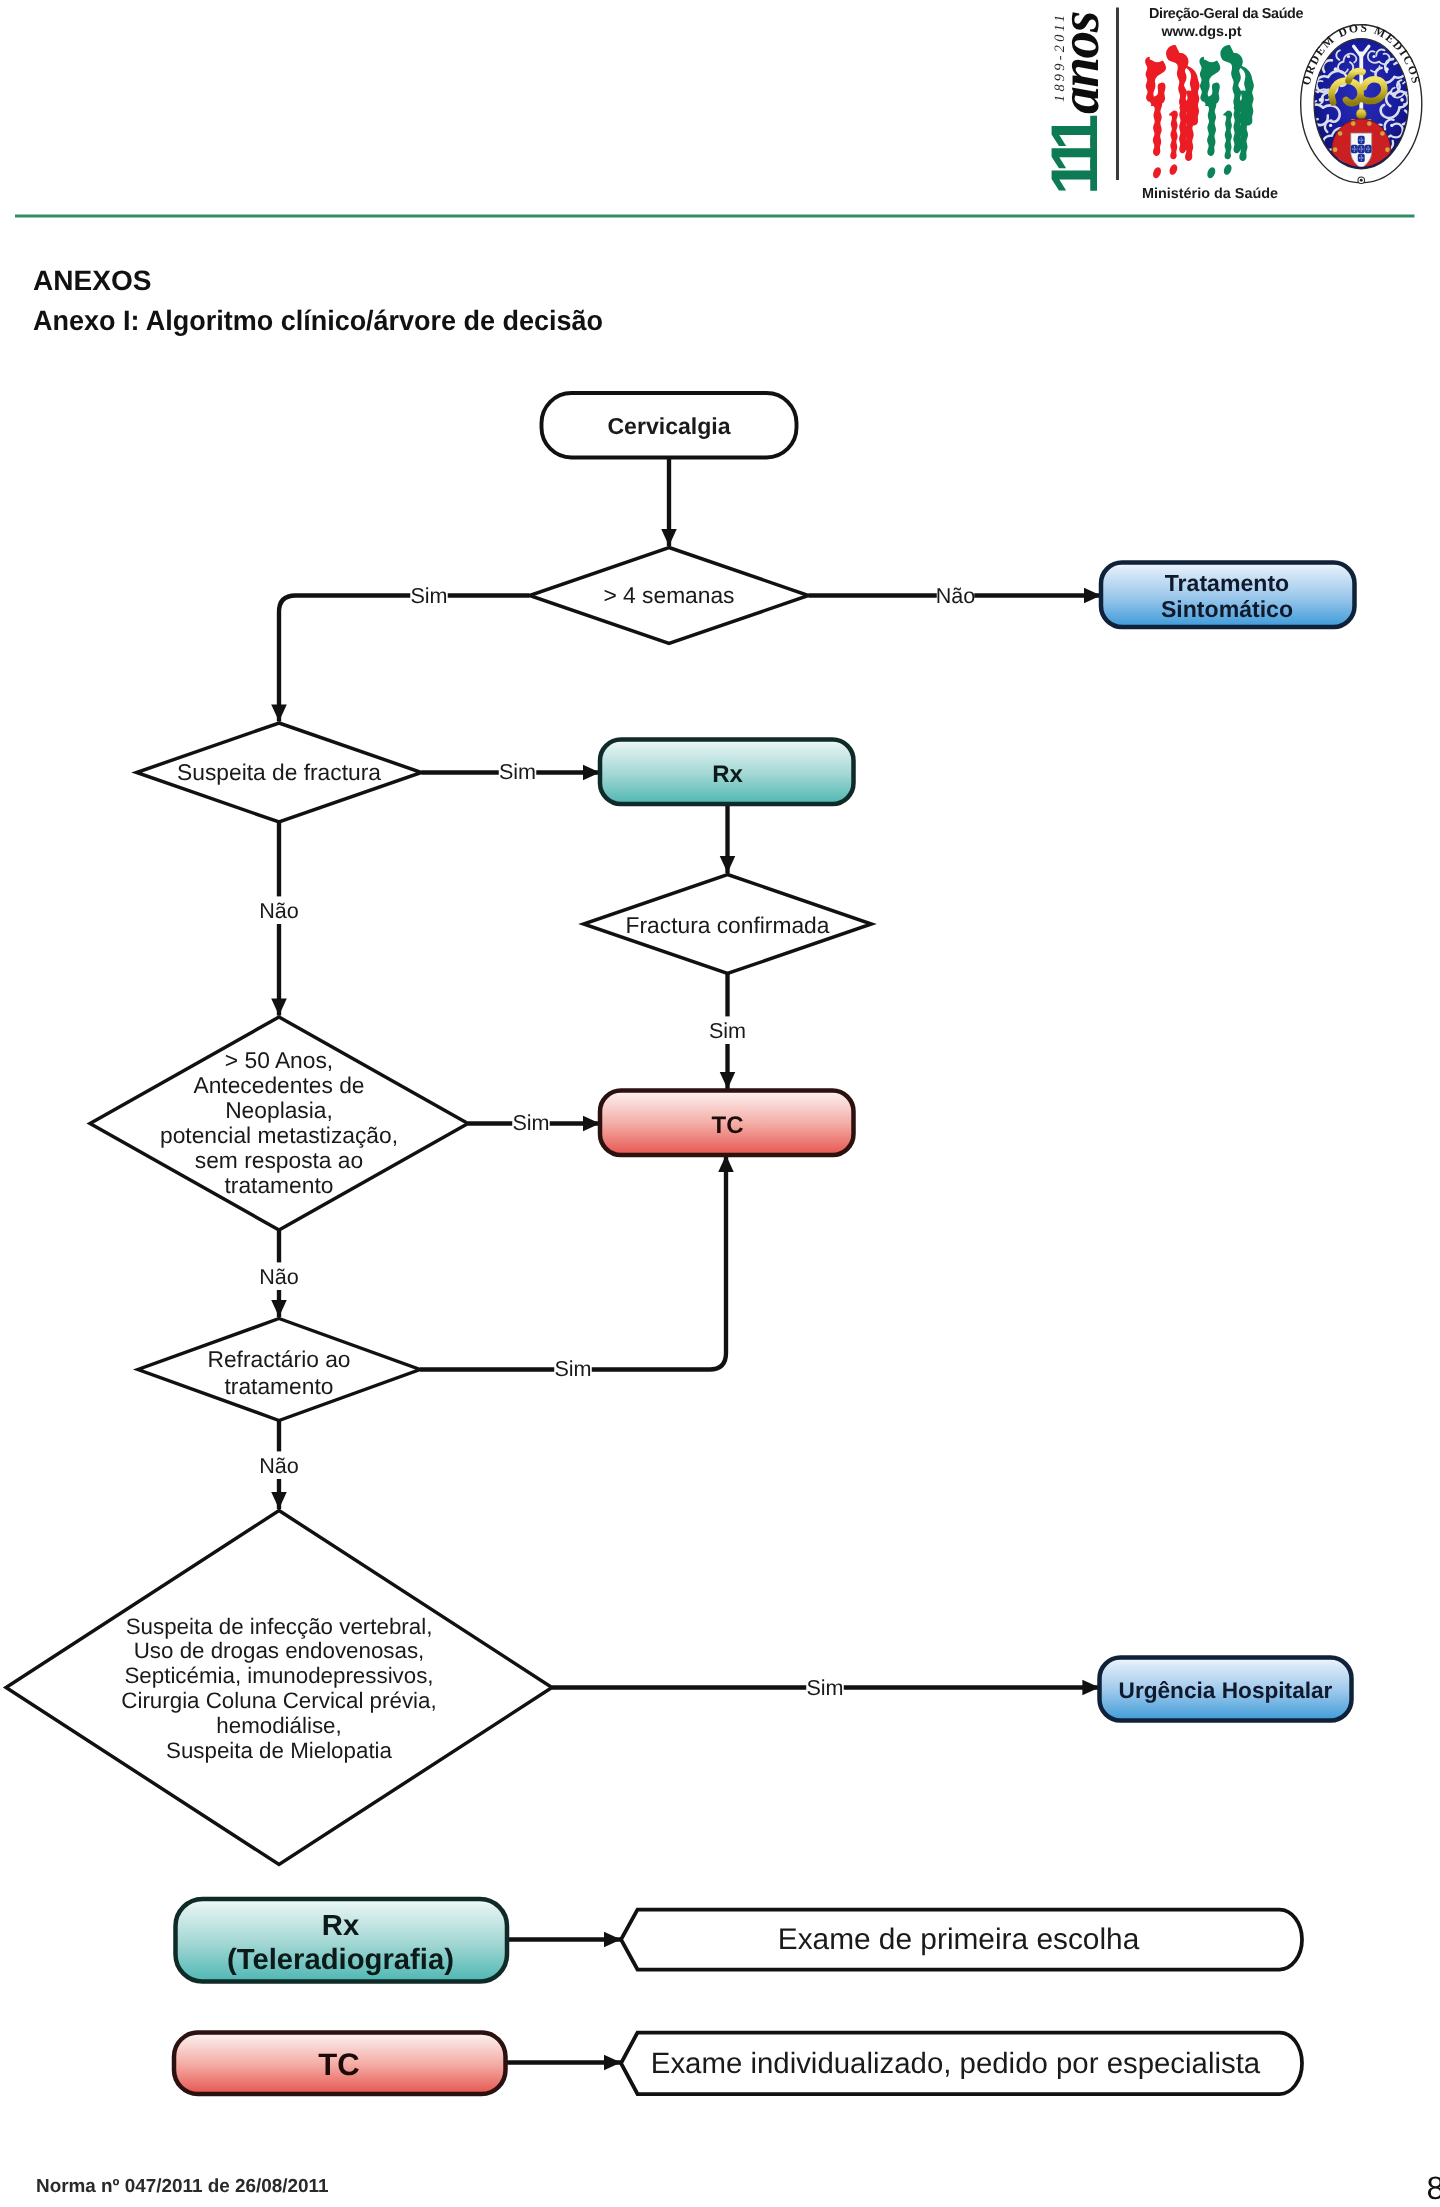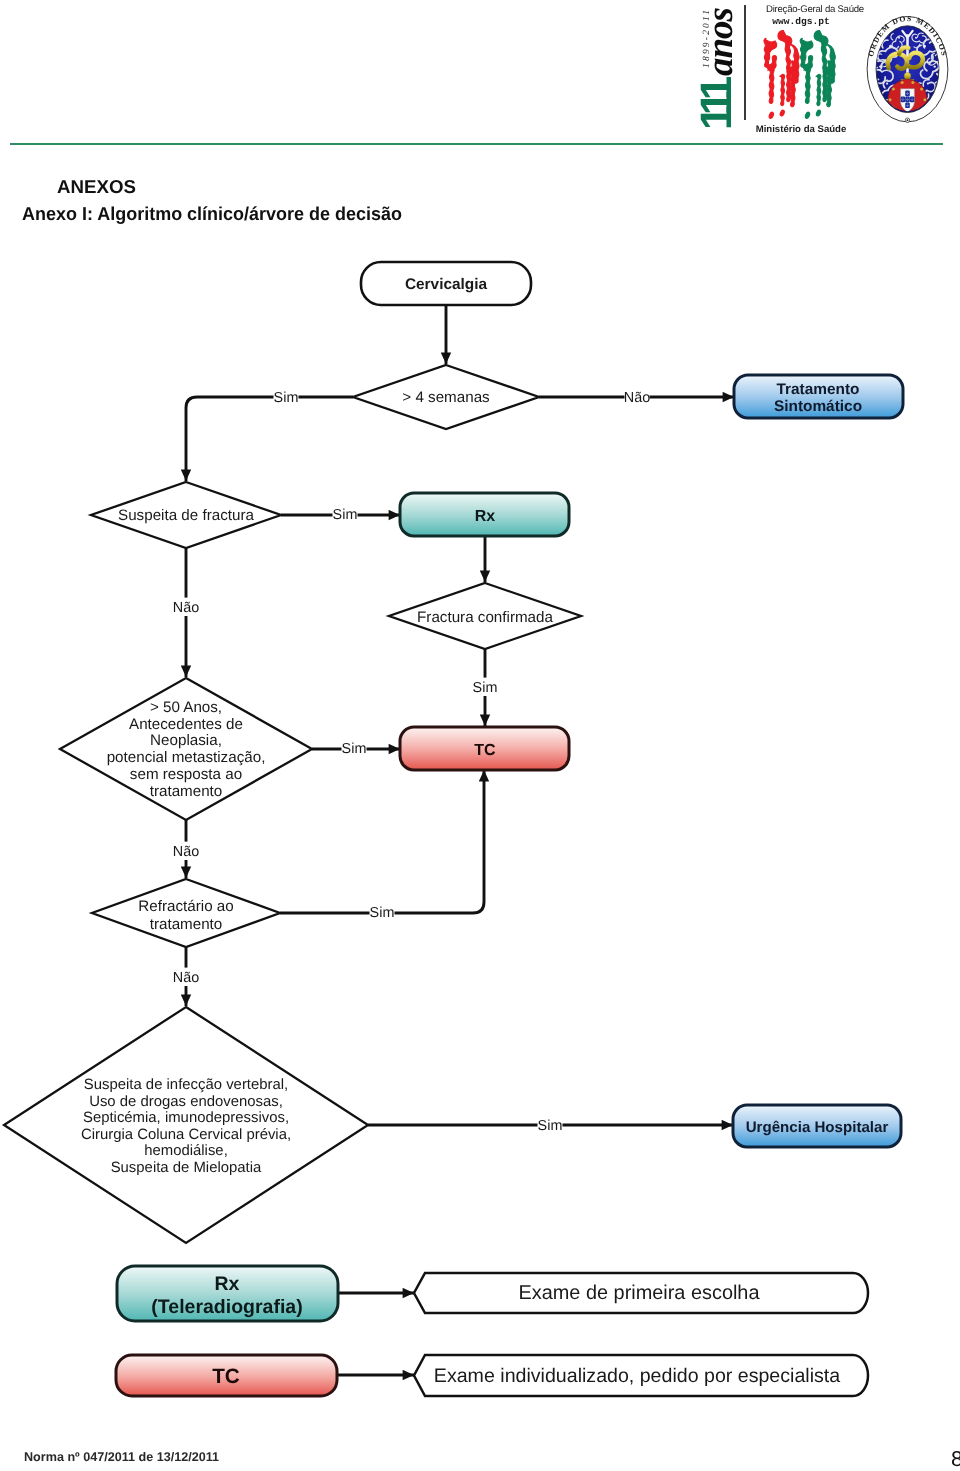--- a/index.html
+++ b/index.html
@@ -39,7 +39,7 @@
 
   
   #dgs{position:absolute;left:750px;top:4px;width:102px;height:130px;text-align:center;}
-  #dgs-title{font-size:9.6px;font-weight:normal;color:#1b1b1b;line-height:12px;letter-spacing:-0.25px;
+  #dgs-title{font-size:9.6px;font-weight:bold;color:#1b1b1b;line-height:12px;letter-spacing:-0.25px;
       white-space:nowrap;padding-left:16px;}
   #dgs-url{font-size:9.6px;font-weight:bold;color:#1b1b1b;line-height:12px;white-space:nowrap;font-family:Liberation Mono, monospace;}
   #dgs-min{font-size:9.6px;font-weight:bold;color:#1b1b1b;line-height:12px;white-space:nowrap;

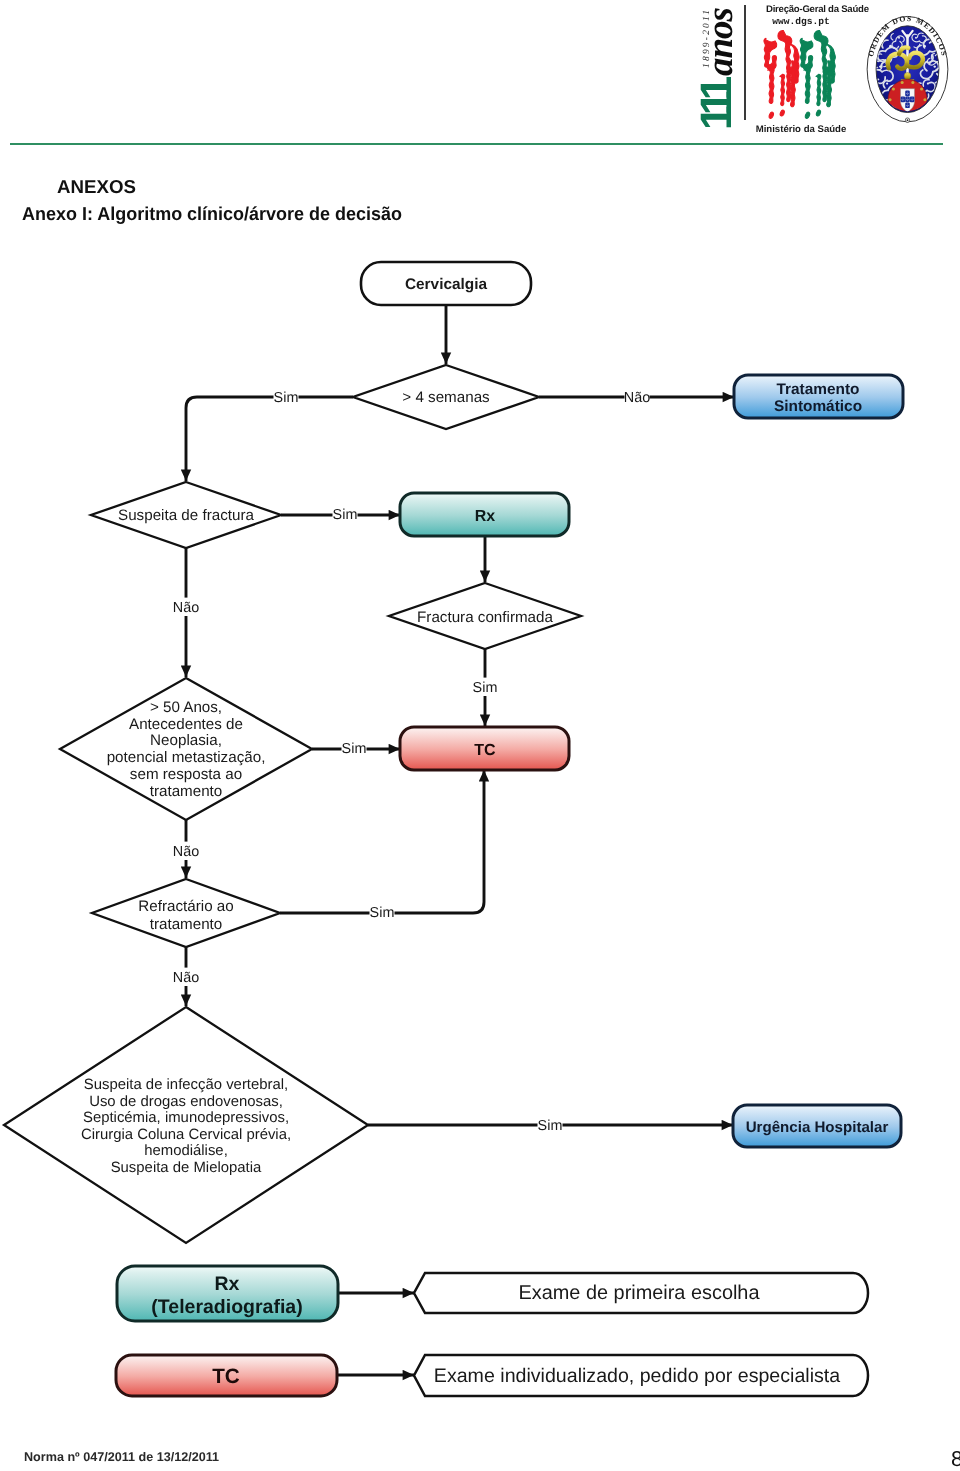--- a/index.html
+++ b/index.html
@@ -41,7 +41,7 @@
   #dgs{position:absolute;left:750px;top:4px;width:102px;height:130px;text-align:center;}
   #dgs-title{font-size:9.6px;font-weight:bold;color:#1b1b1b;line-height:12px;letter-spacing:-0.25px;
       white-space:nowrap;padding-left:16px;}
-  #dgs-url{font-size:9.6px;font-weight:bold;color:#1b1b1b;line-height:12px;white-space:nowrap;font-family:Liberation Mono, monospace;}
+  #dgs-url{font-size:9.6px;font-weight:bold;color:#1b1b1b;line-height:12px;white-space:nowrap;}
   #dgs-min{font-size:9.6px;font-weight:bold;color:#1b1b1b;line-height:12px;white-space:nowrap;
       position:absolute;left:0;top:120px;width:102px;}
   #dgs-figures{position:absolute;left:13px;top:26px;width:76px;height:91px;}

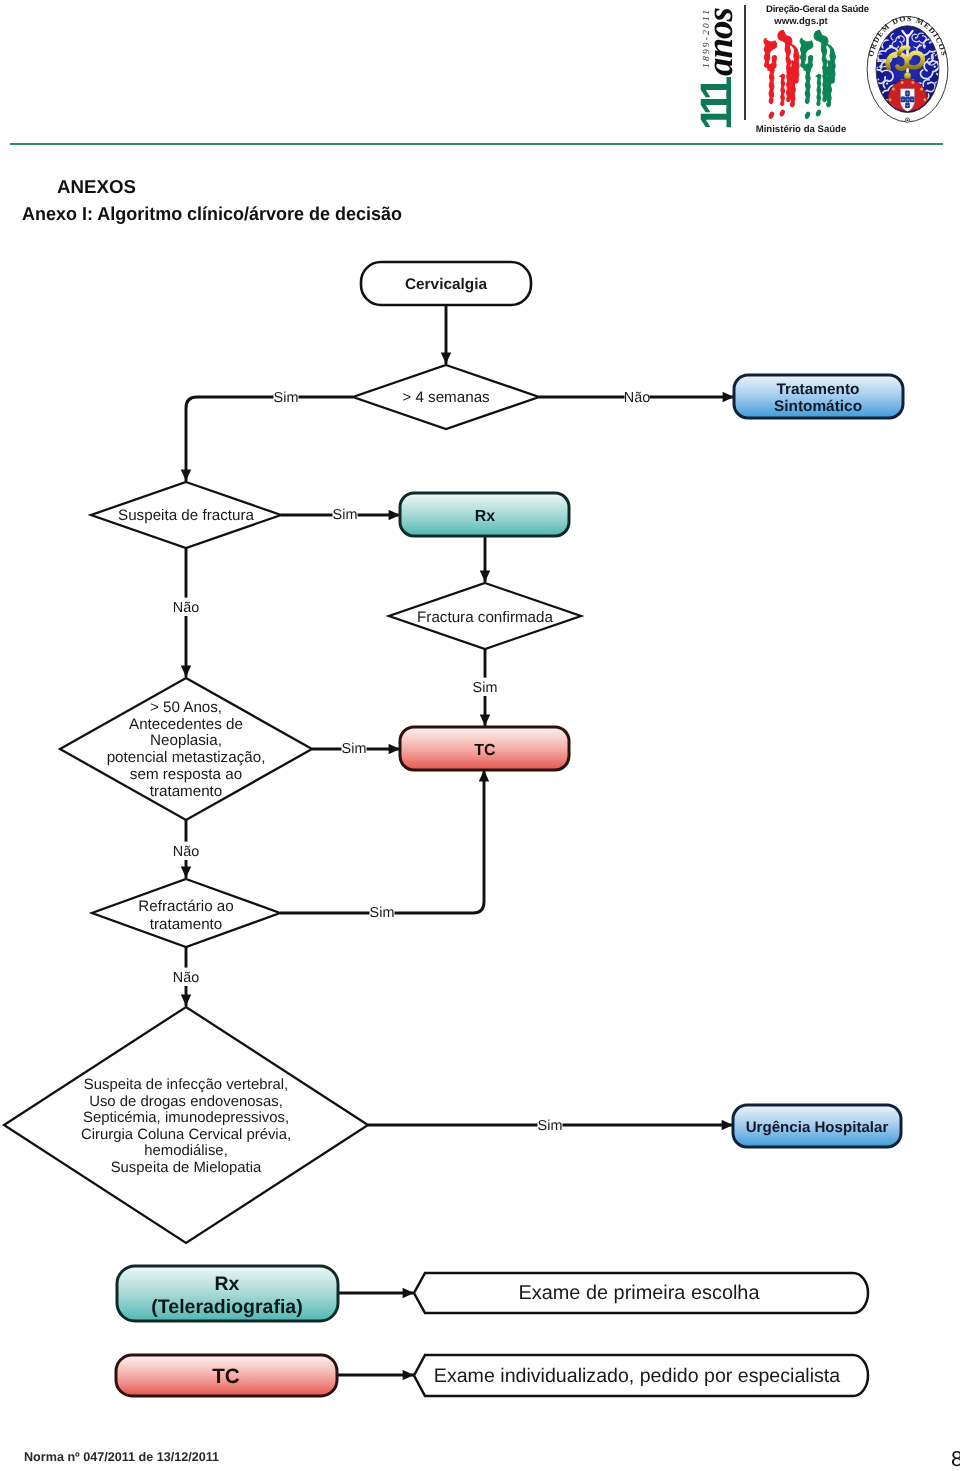--- a/index.html
+++ b/index.html
@@ -43,7 +43,7 @@
       white-space:nowrap;padding-left:16px;}
   #dgs-url{font-size:9.6px;font-weight:bold;color:#1b1b1b;line-height:12px;white-space:nowrap;}
   #dgs-min{font-size:9.6px;font-weight:bold;color:#1b1b1b;line-height:12px;white-space:nowrap;
-      position:absolute;left:0;top:120px;width:102px;}
+      position:absolute;left:0;top:120px;width:102px;text-align:right;}
   #dgs-figures{position:absolute;left:13px;top:26px;width:76px;height:91px;}
 
   

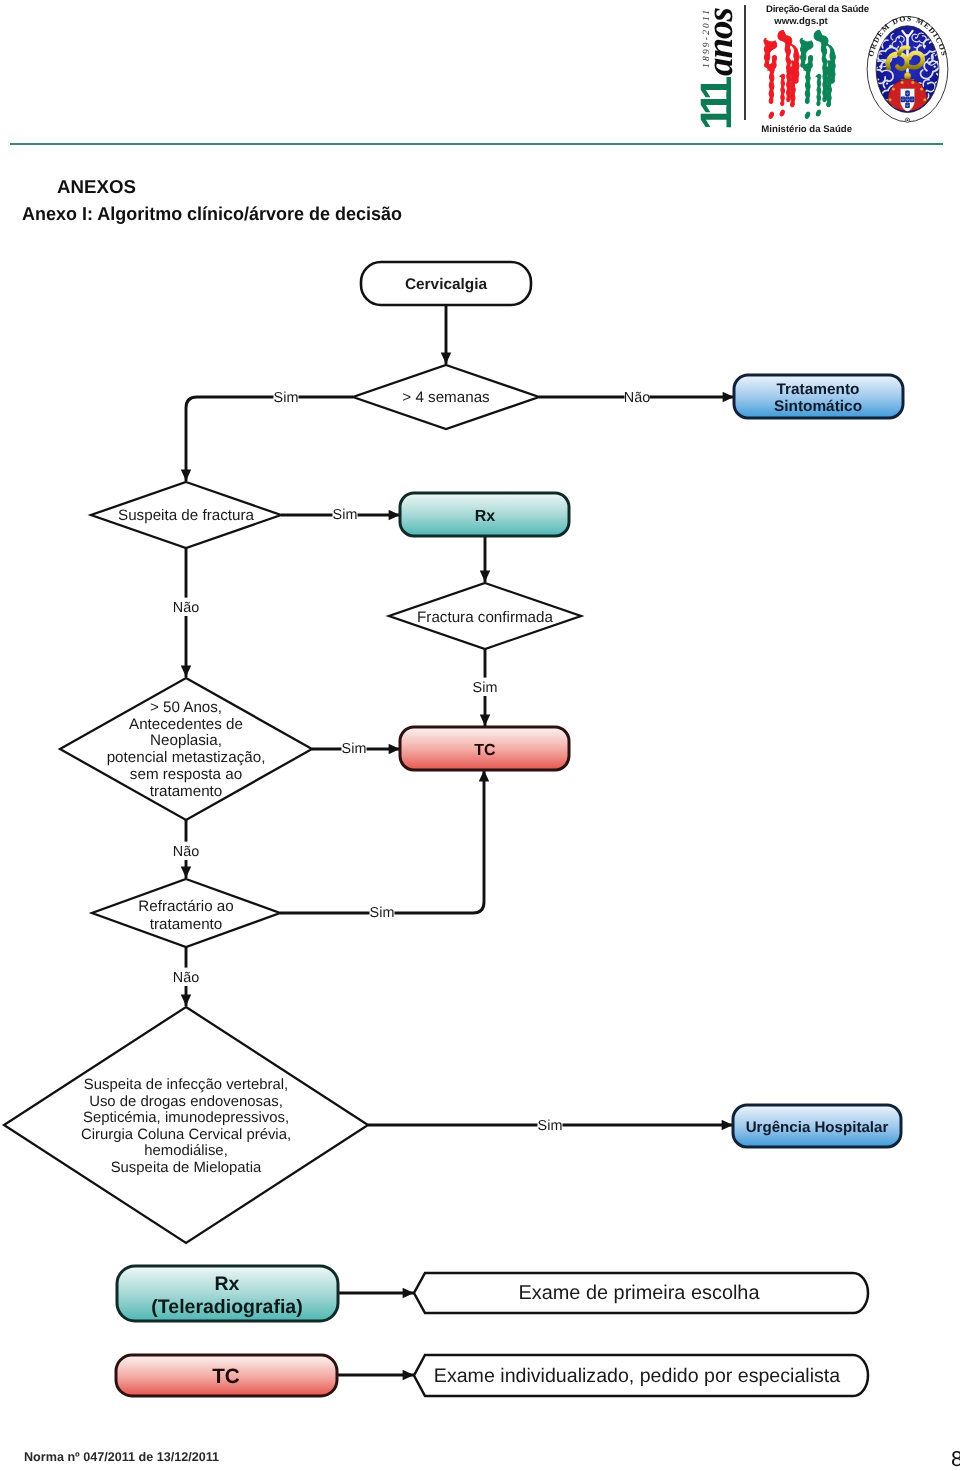--- a/index.html
+++ b/index.html
@@ -51,7 +51,7 @@
 
   
   #anexos{position:absolute;left:22px;top:177px;font-size:18.7px;font-weight:bold;color:#111;
-      line-height:19px;margin-left:35px;}
+      line-height:19px;}
   #anexo-sub{position:absolute;left:22px;top:204px;font-size:18.7px;font-weight:bold;color:#111;
       line-height:20px;transform:scaleX(0.962);transform-origin:left top;}
 

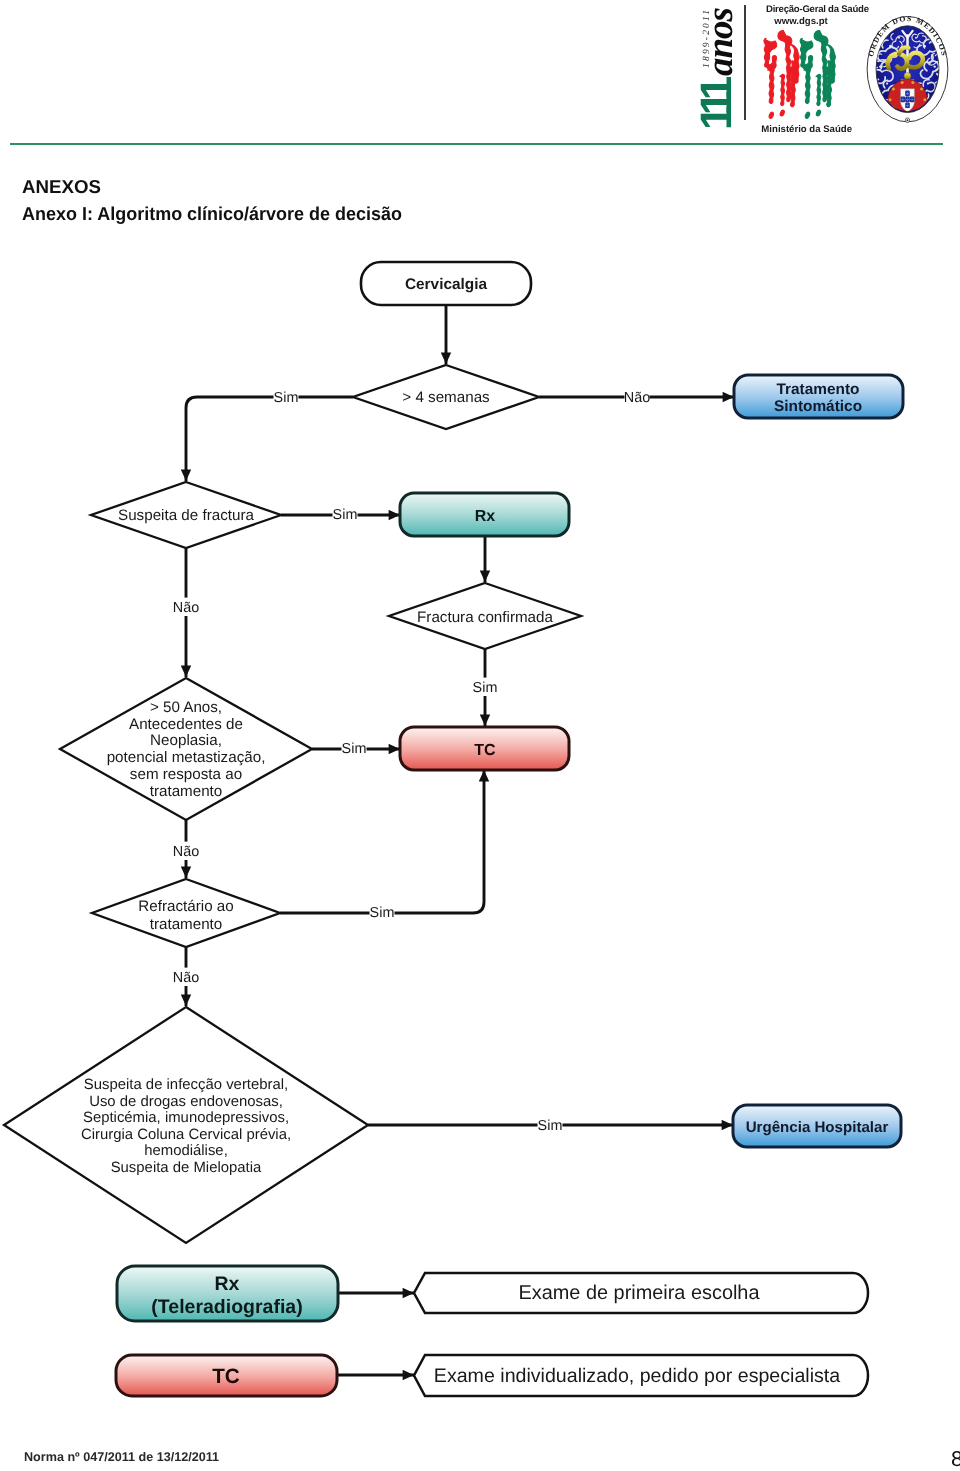--- a/index.html
+++ b/index.html
@@ -424,7 +424,7 @@
 
   </div>
 
-  <div id="footer-left">Norma nº 047/2011 de 13/12/2011</div>
+  <div id="footer-left">Norma nº 047/2011 de 26/08/2011</div>
   <div id="footer-right">8/13</div>
 </div>
 

